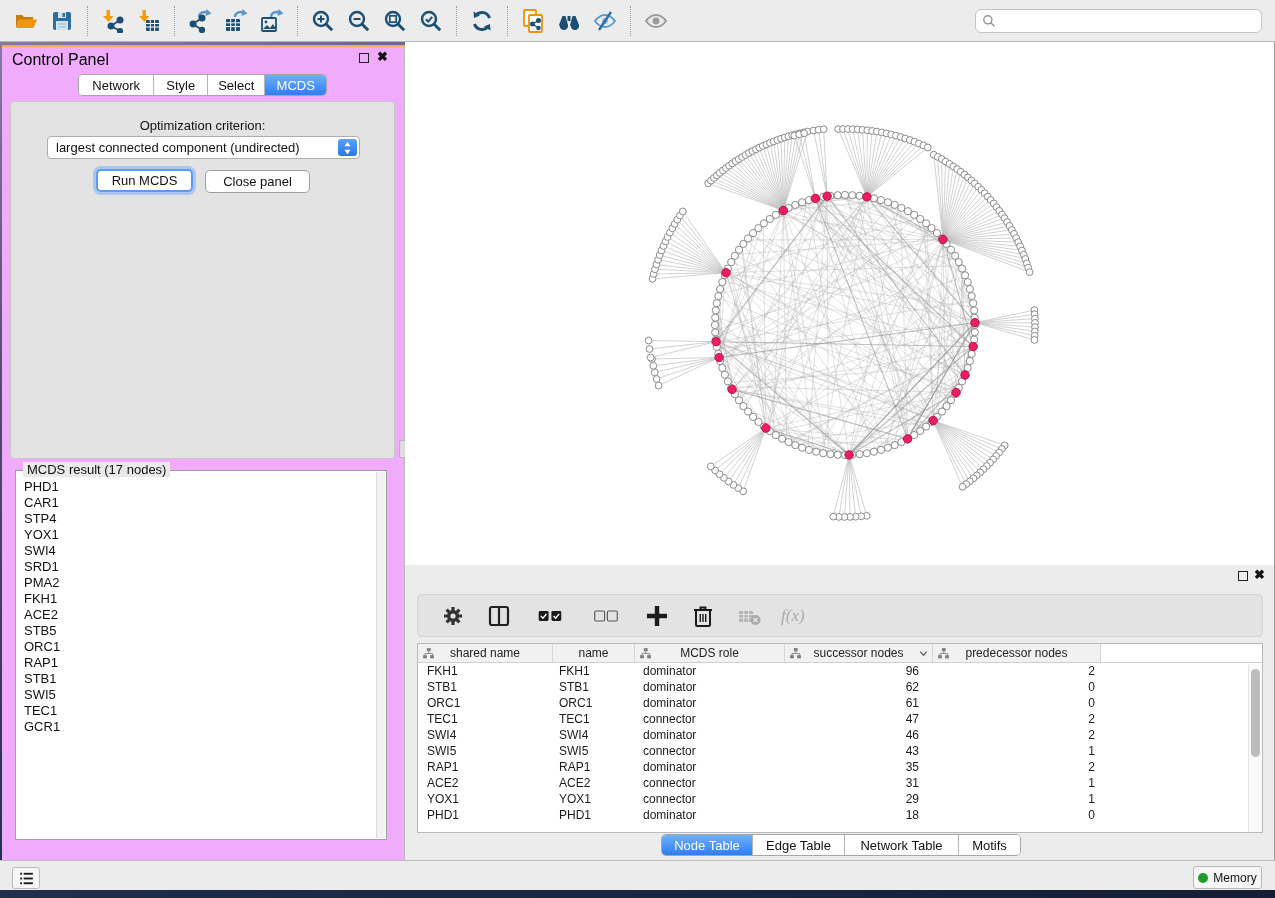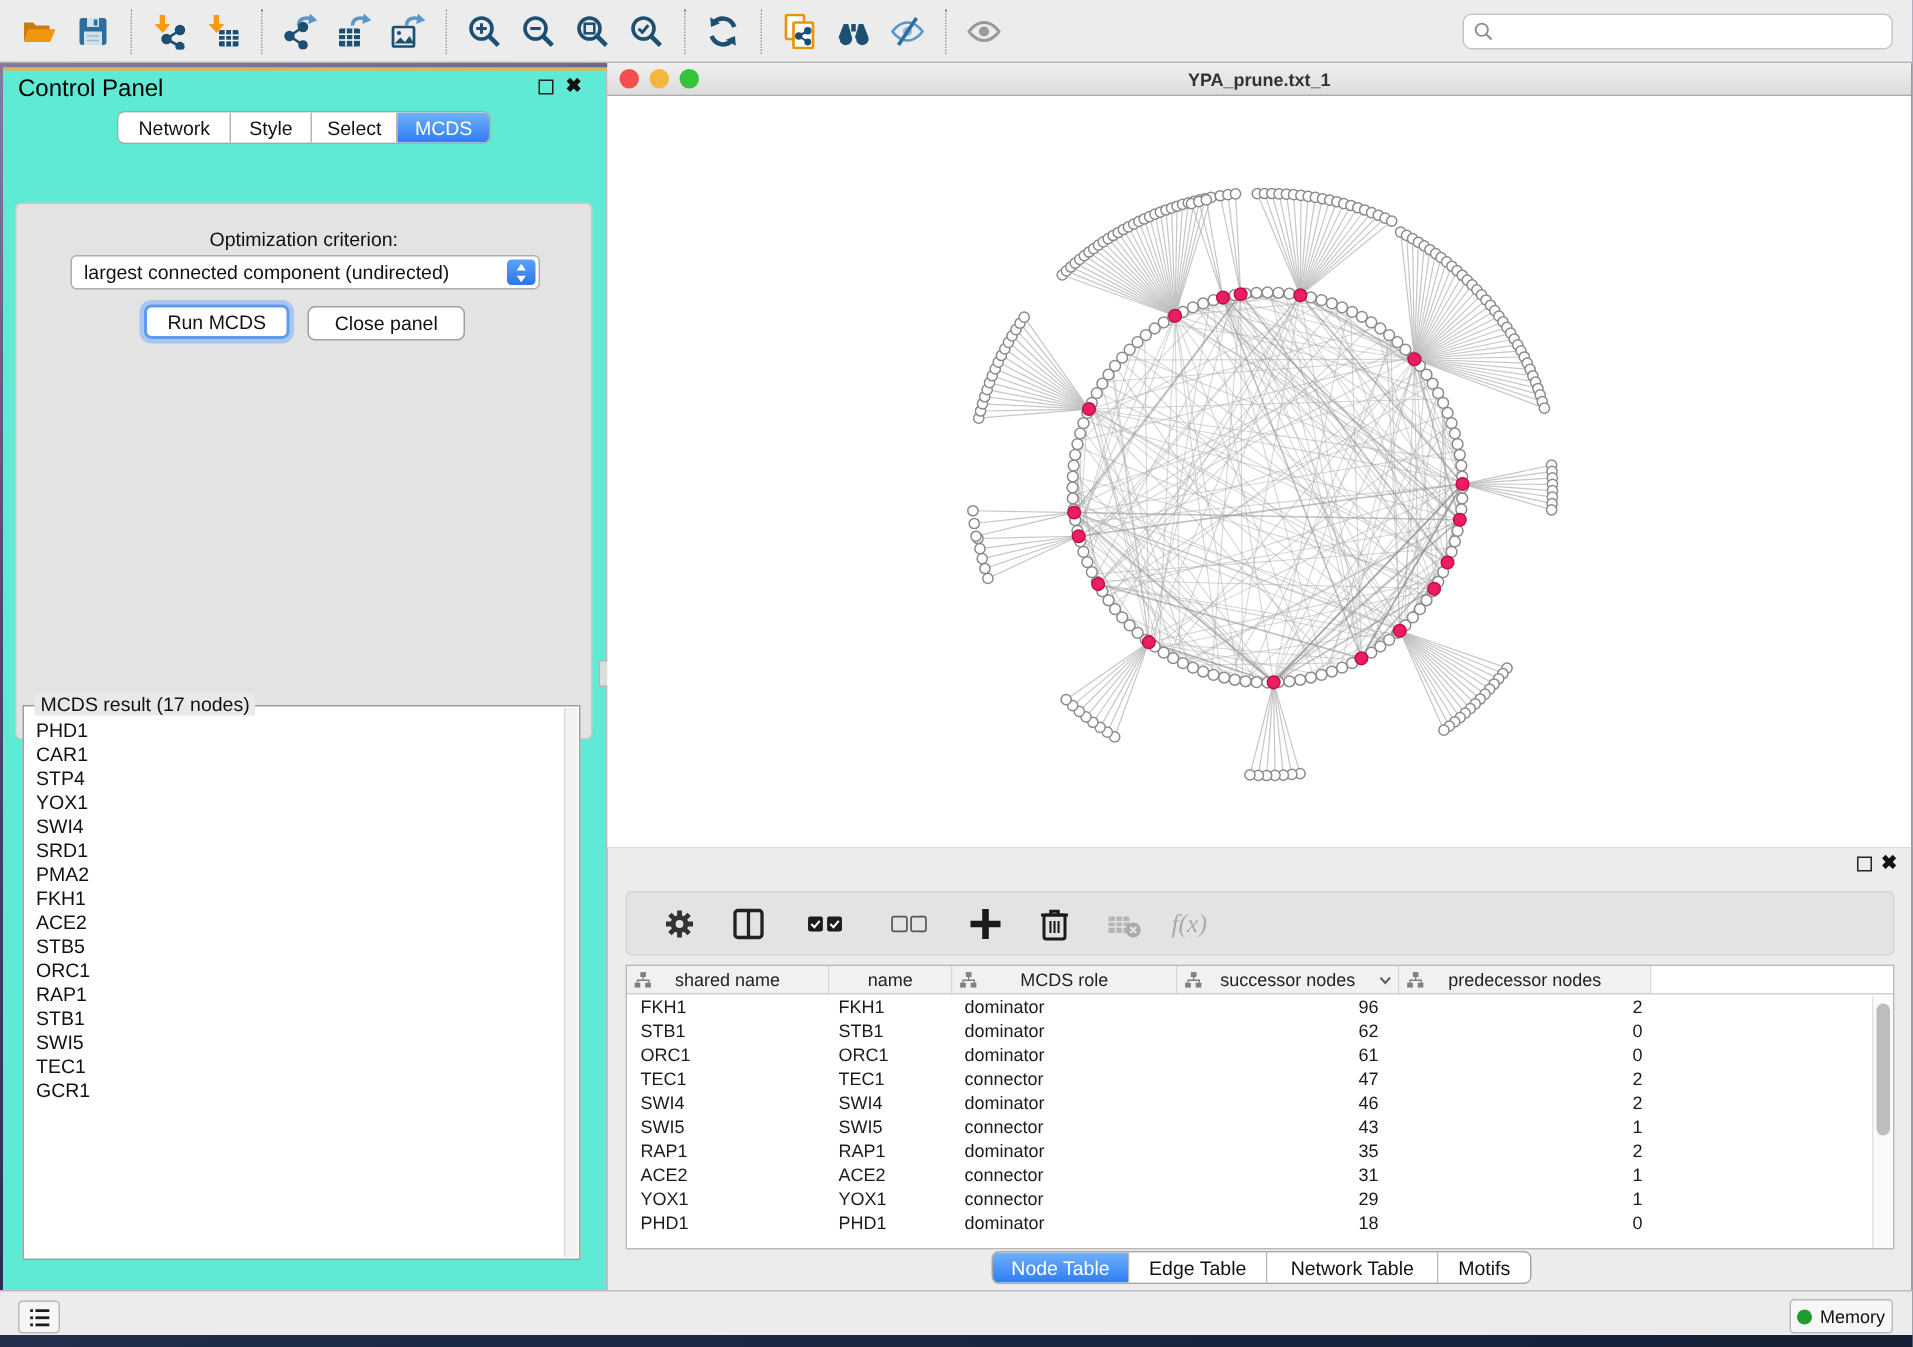--- a/index.html
+++ b/index.html
@@ -20,7 +20,7 @@
   .searchbox input { border:none; outline:none; flex:1; height:20px; font-size:12px; background:transparent; }
 
   
-  .cpanel { left:2px; top:45px; width:403px; height:815px; background:#5eead4;
+  .cpanel { left:2px; top:45px; width:403px; height:815px; background:#f0abfc;
     border-top:2px solid #edae4f; border-right:1px solid #b9b9b9; }
   .sq { display:inline-block; width:10px; height:10px; border:1.5px solid #222; }
   .xx { font-weight:bold; font-size:13px; color:#111; }

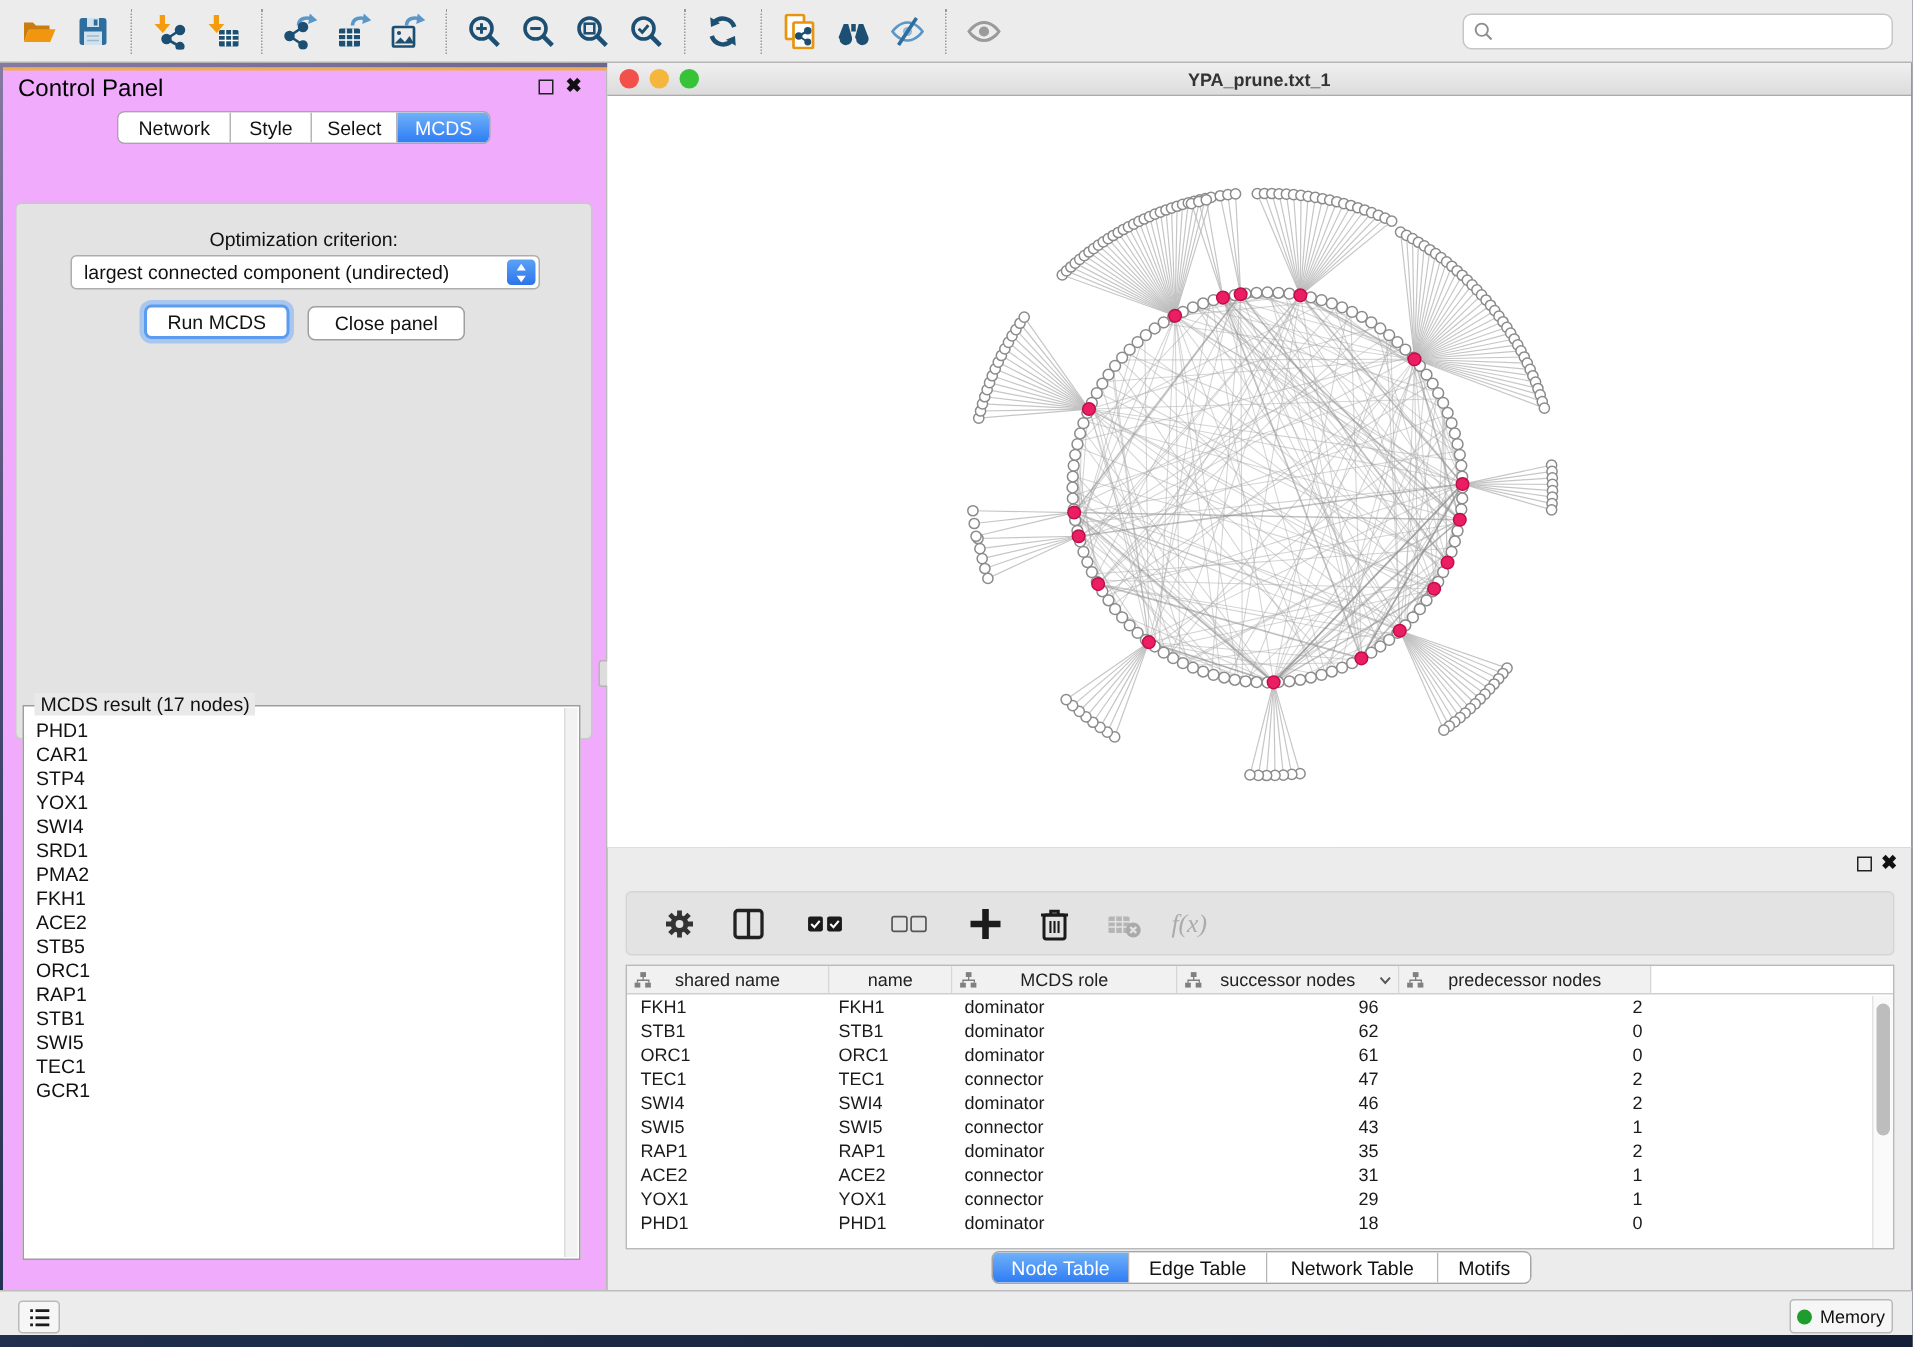--- a/index.html
+++ b/index.html
@@ -304,14 +304,6 @@
 <div class="abs splitter-grip"></div>
 
 <div class="abs netframe">
-  <div class="abs nettitle">
-    <div class="lights">
-      <span class="light" style="background:#f4504b;"></span>
-      <span class="light" style="background:#f5b63e;"></span>
-      <span class="light" style="background:#37c337;"></span>
-    </div>
-    <span>YPA_prune.txt_1</span>
-  </div>
   <svg class="abs netcanvas" viewBox="0 0 869 501" id="netsvg">
       <line x1="570.0" y1="258.7" x2="559.2" y2="312.9" class="chord"></line>
       <line x1="570.0" y1="258.7" x2="530.7" y2="167.9" class="chord"></line>

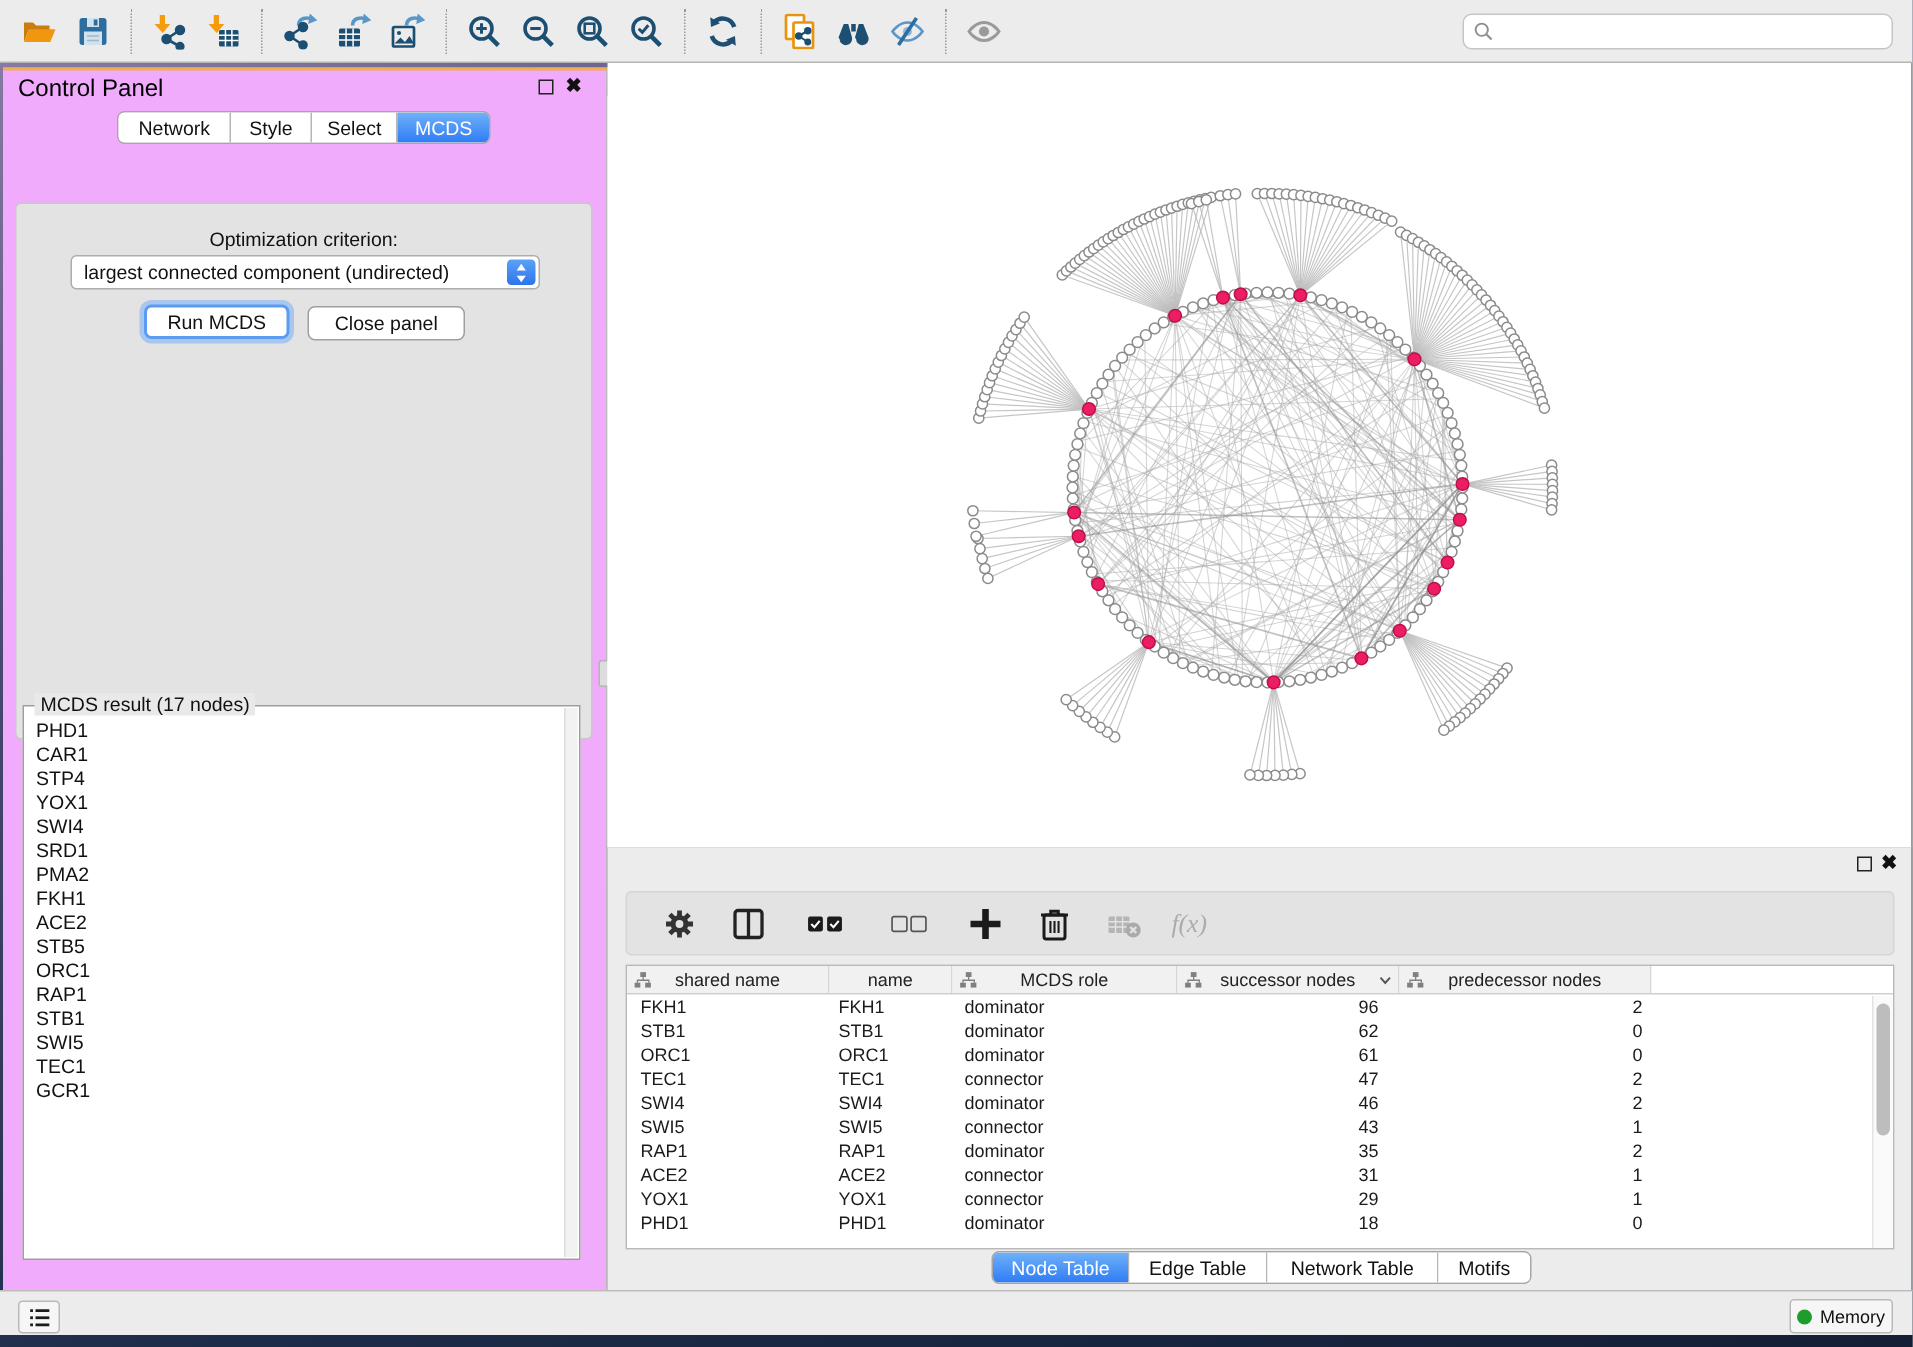--- a/index.html
+++ b/index.html
@@ -32,7 +32,7 @@
   .seg .tab.active { background:linear-gradient(#6fb1f9,#2f7cf5); color:#fff; }
 
   .tabcontent { left:8px; top:54px; width:385px; height:358px; background:#e3e3e3;
-    border:1px solid #c8c8c8; border-radius:4px;margin-top:34px; }
+    border:1px solid #c8c8c8; border-radius:4px; }
   .optlabel { width:100%; text-align:center; top:16px; font-size:13px; color:#111; }
   .select { left:36px; top:34px; width:313px; height:23px; background:#fff; border:1px solid #adadad;
     border-radius:4px; display:flex; align-items:center; font-size:13px; color:#111; padding-left:8px; }

